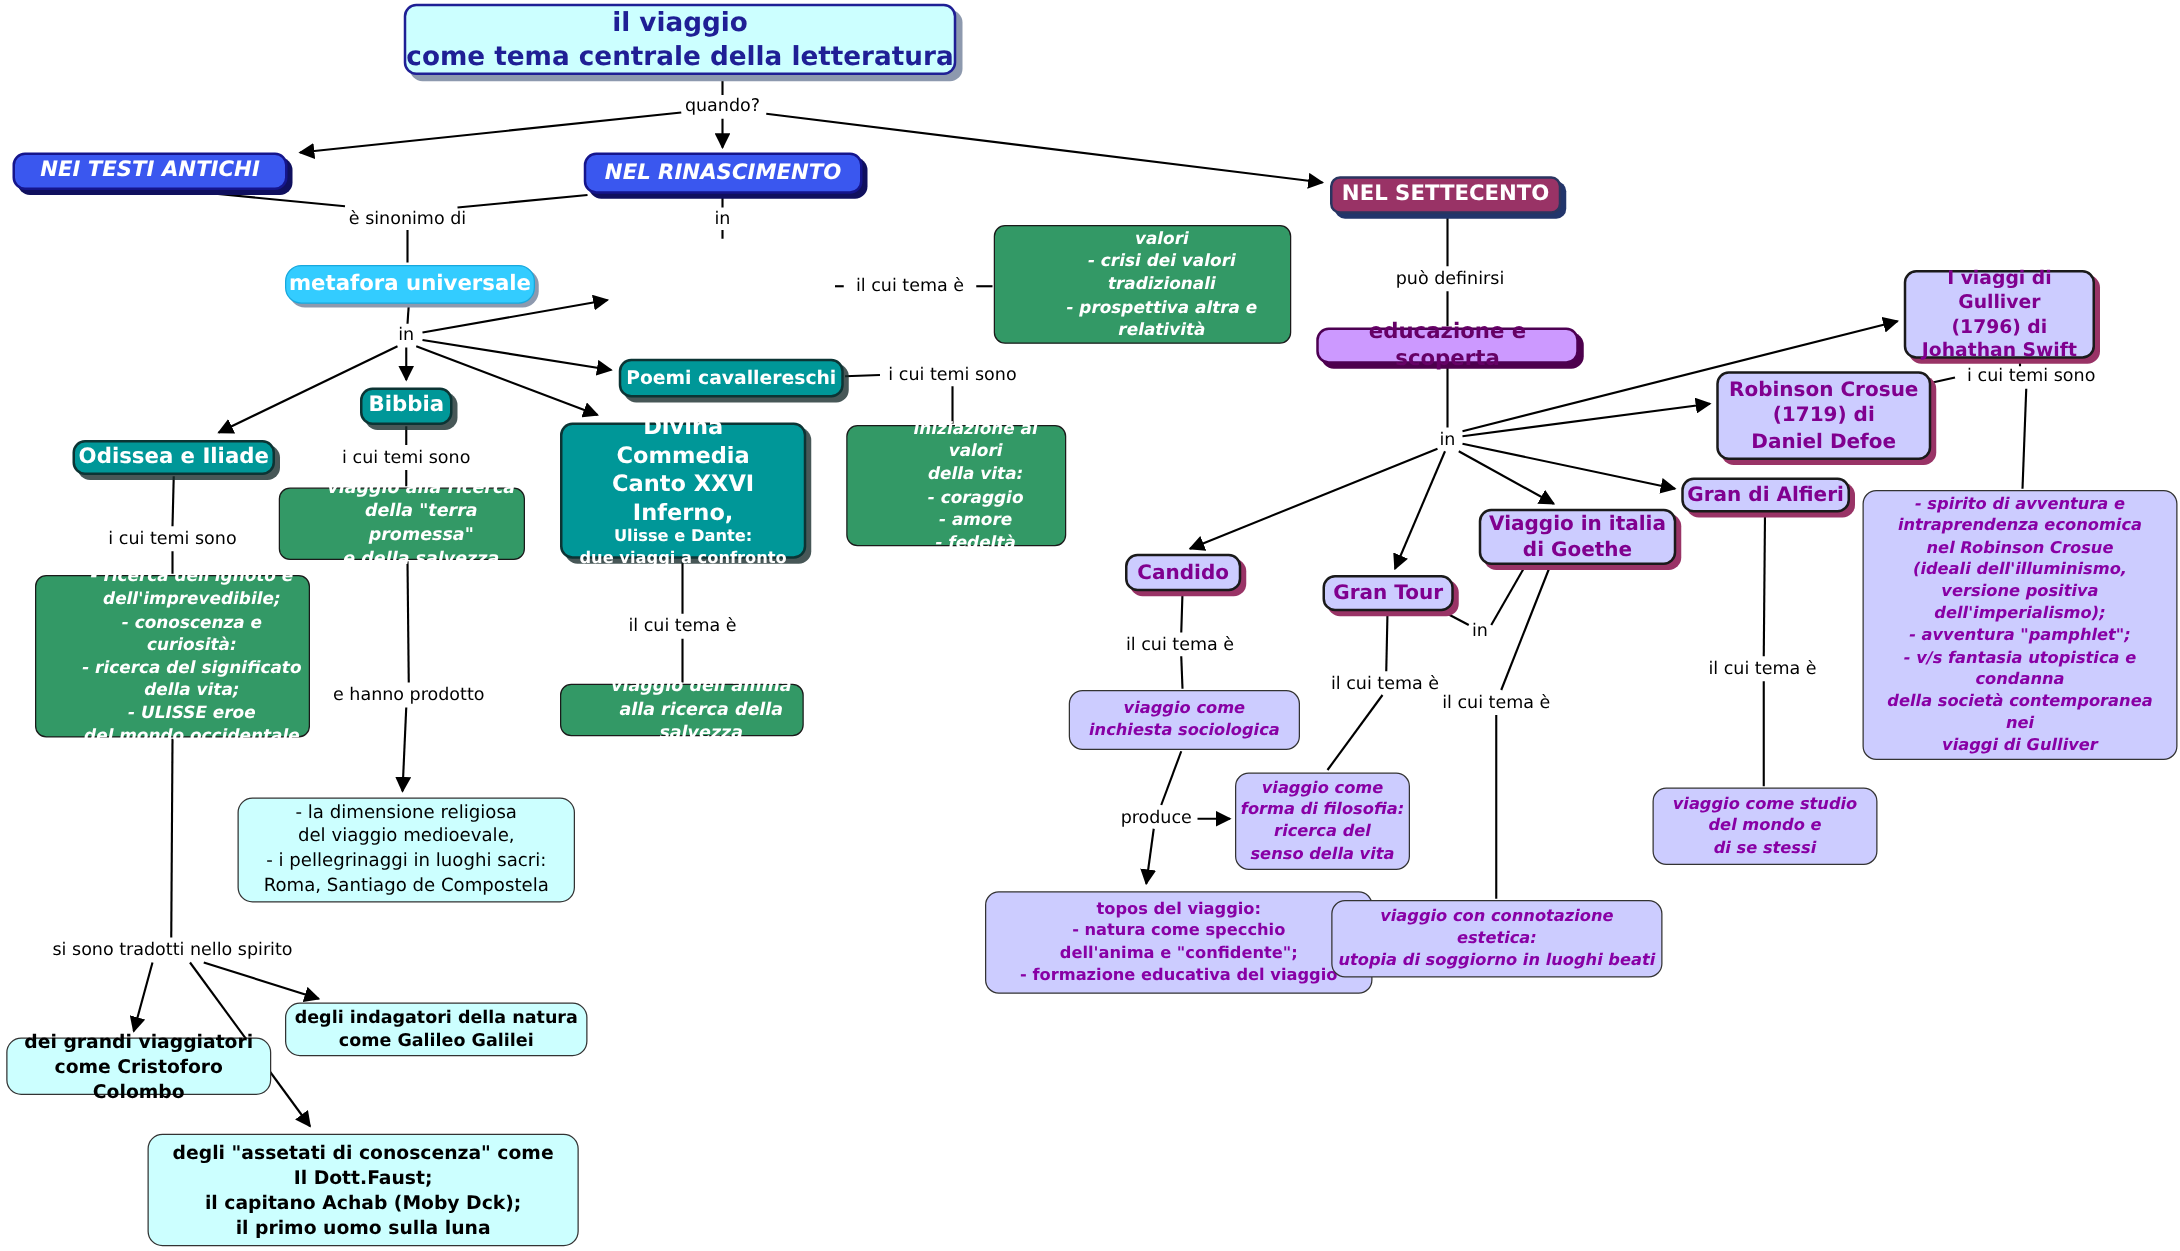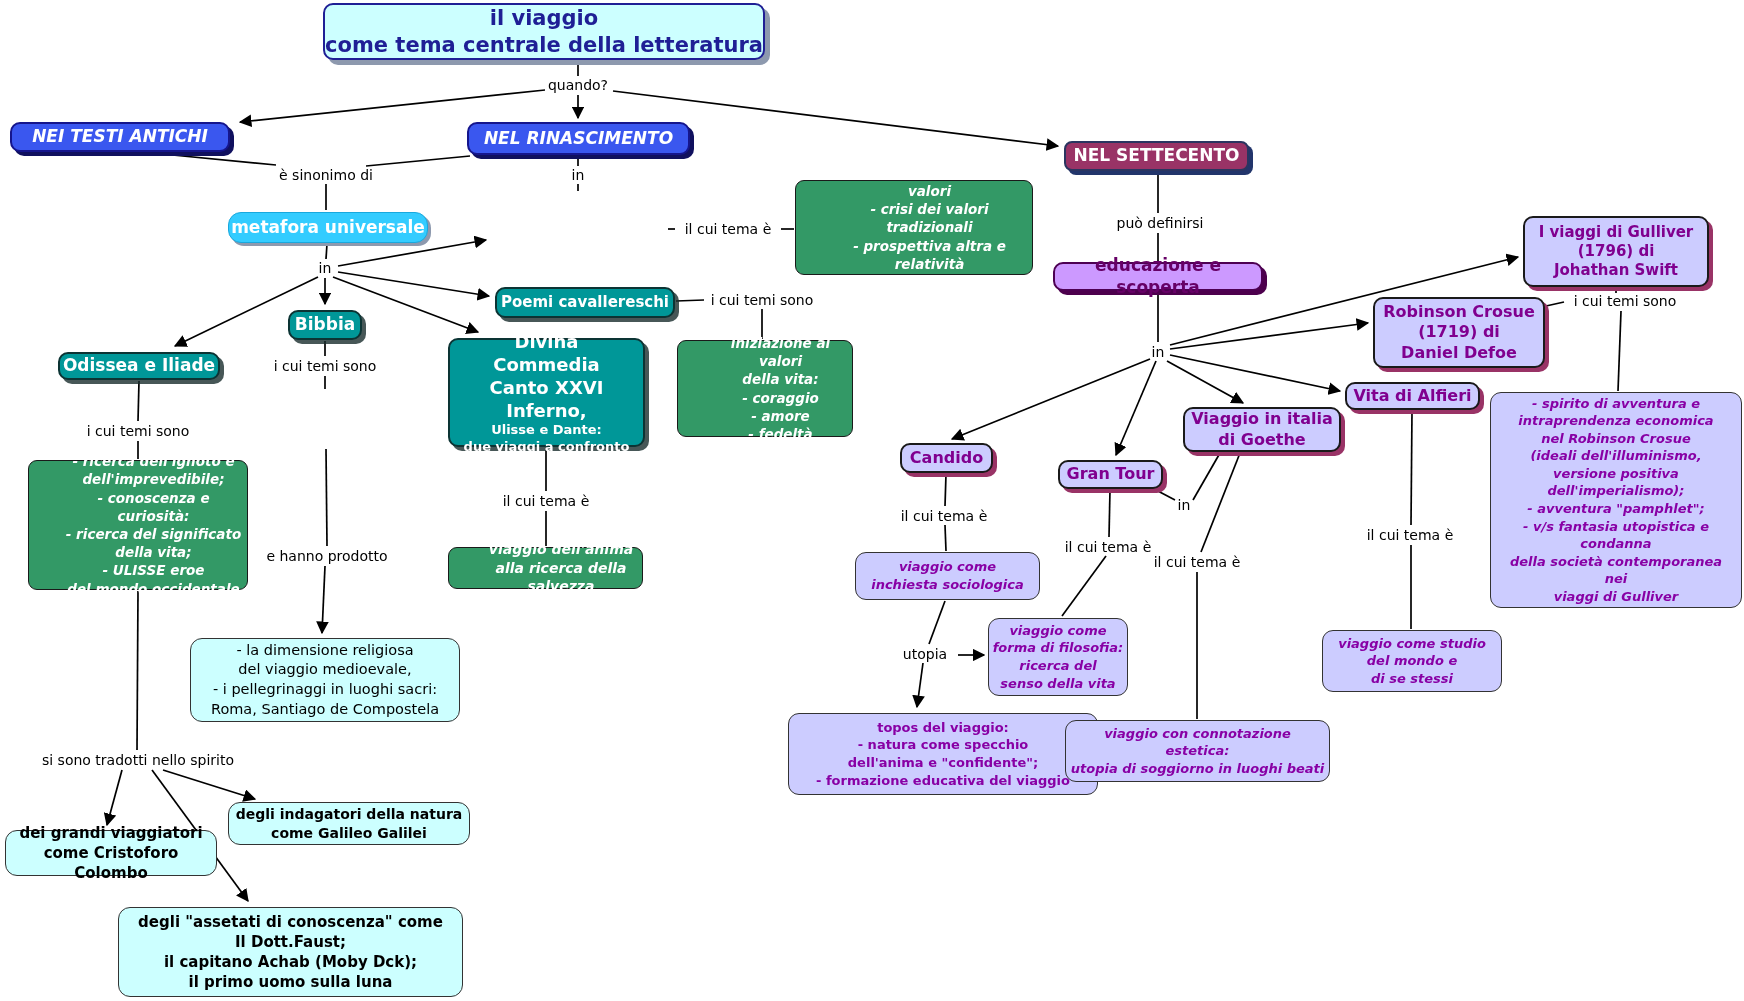--- a/index.html
+++ b/index.html
@@ -129,7 +129,7 @@
   <div class="node purplenode" style="left:1373px;top:297px;width:172px;height:71px">Robinson Crosue
 (1719) di
 Daniel Defoe</div>
-  <div class="node purplenode" style="left:1523px;top:216px;width:186px;height:71px;font-size:15px">I viaggi di Gulliver
+  <div class="node purplenode" style="left:1523px;top:216px;width:153px;height:71px;font-size:15px">I viaggi di Gulliver
 (1796) di
 Johathan Swift</div>
 

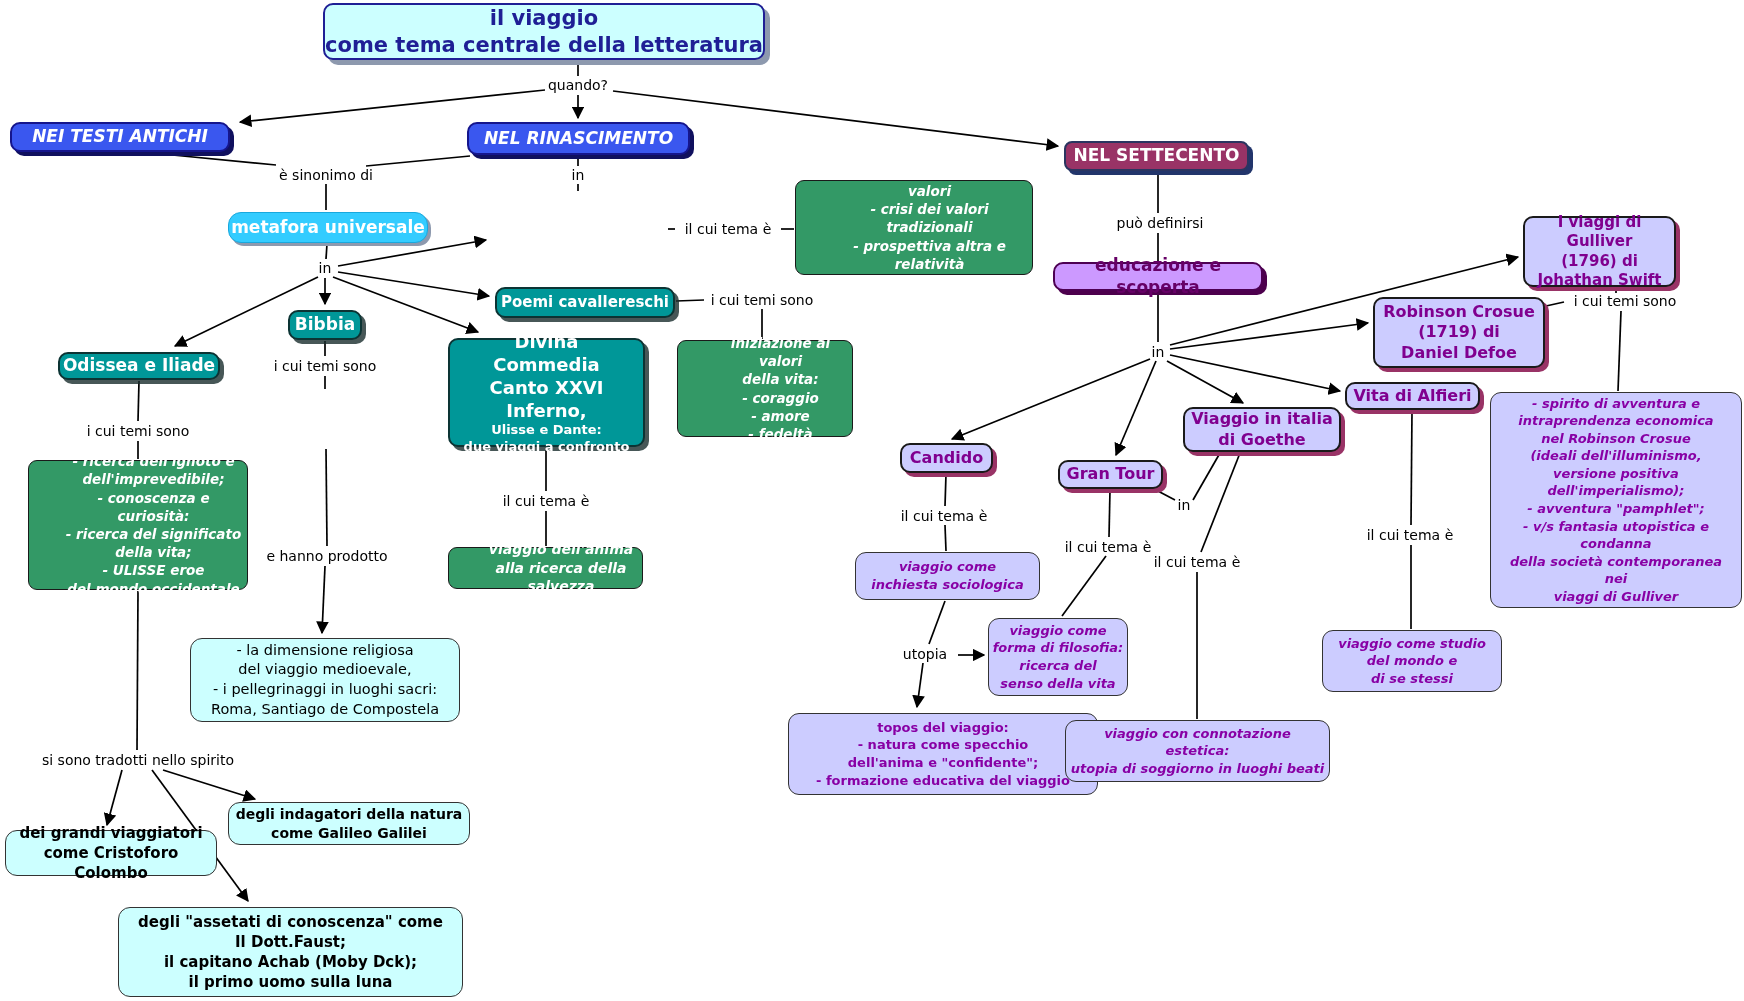--- a/index.html
+++ b/index.html
@@ -143,6 +143,9 @@
 - coraggio
 - amore
 - fedeltà</div>
+  <div class="node green" style="left:223px;top:390px;width:197px;height:58px;font-size:14px">viaggio alla ricerca
+della "terra promessa"
+e della salvezza</div>
   <div class="node green" style="left:28px;top:460px;width:220px;height:130px">- ricerca dell'ignoto e
 dell'imprevedibile;
 - conoscenza e curiosità:

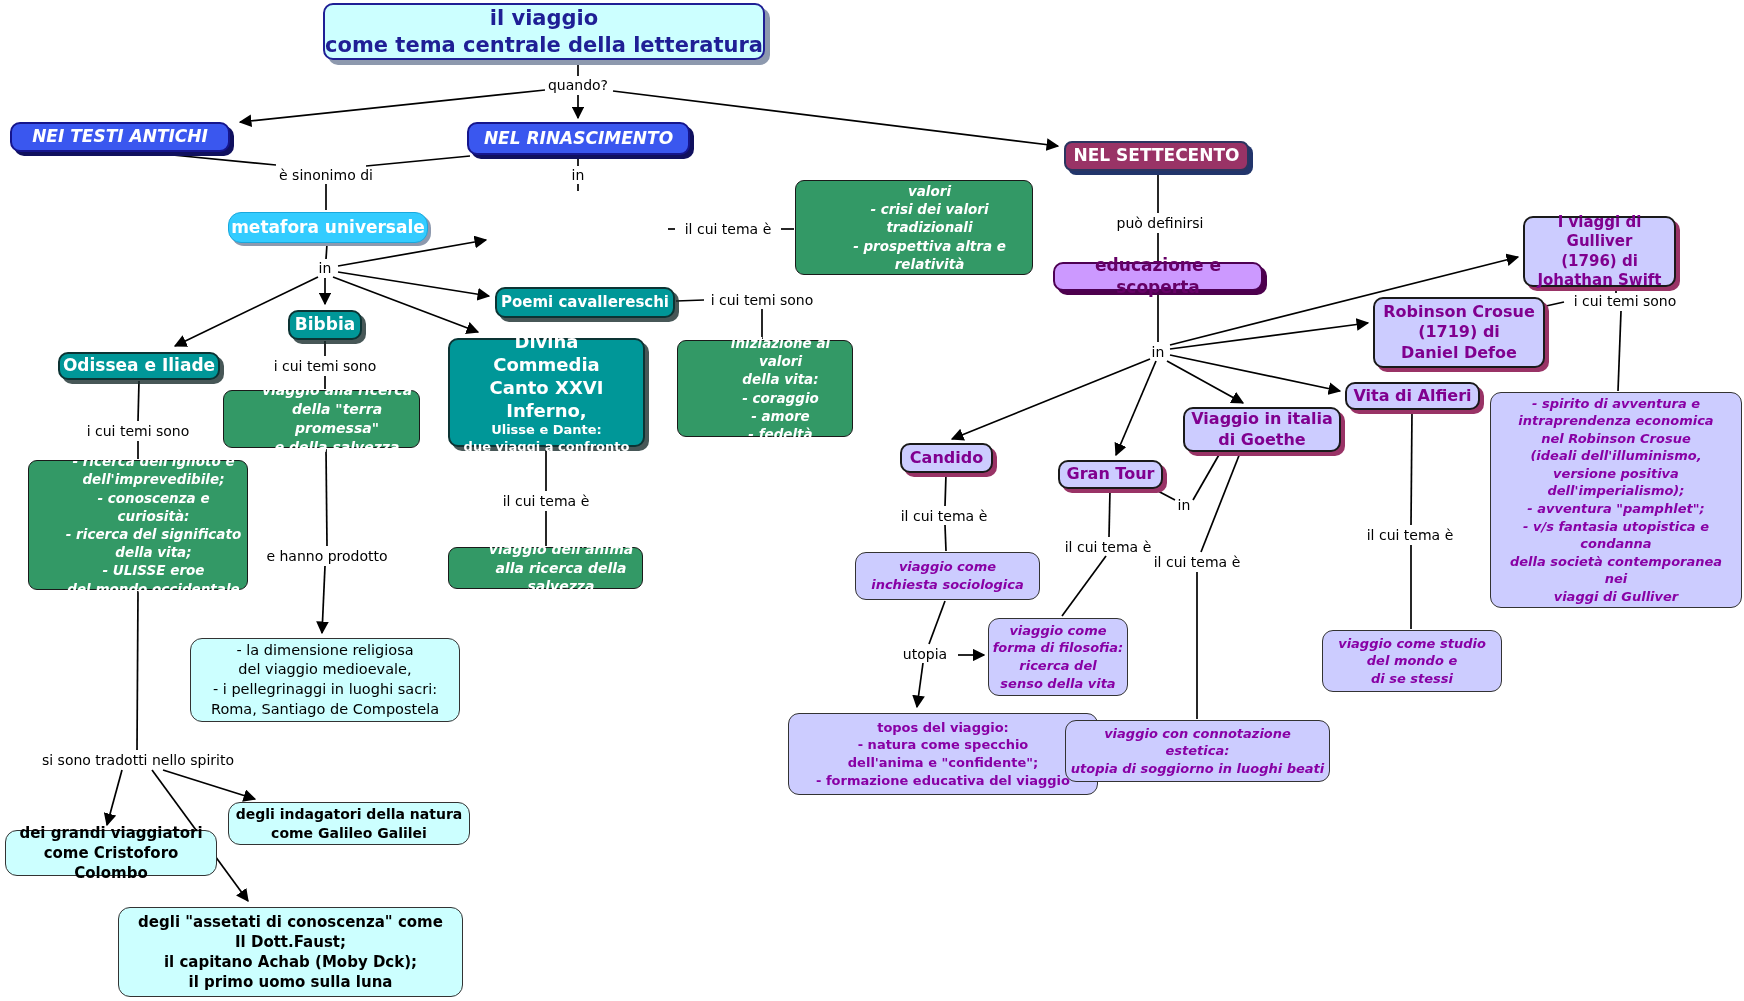--- a/index.html
+++ b/index.html
@@ -125,7 +125,7 @@
   <div class="node purplenode" style="left:1058px;top:460px;width:105px;height:29px">Gran Tour</div>
   <div class="node purplenode" style="left:1183px;top:407px;width:158px;height:45px">Viaggio in italia
 di Goethe</div>
-  <div class="node purplenode" style="left:1345px;top:382px;width:135px;height:28px">Vita di Alfieri</div>
+  <div class="node purplenode" style="left:1345px;top:382px;width:135px;height:28px">Gran di Alfieri</div>
   <div class="node purplenode" style="left:1373px;top:297px;width:172px;height:71px">Robinson Crosue
 (1719) di
 Daniel Defoe</div>

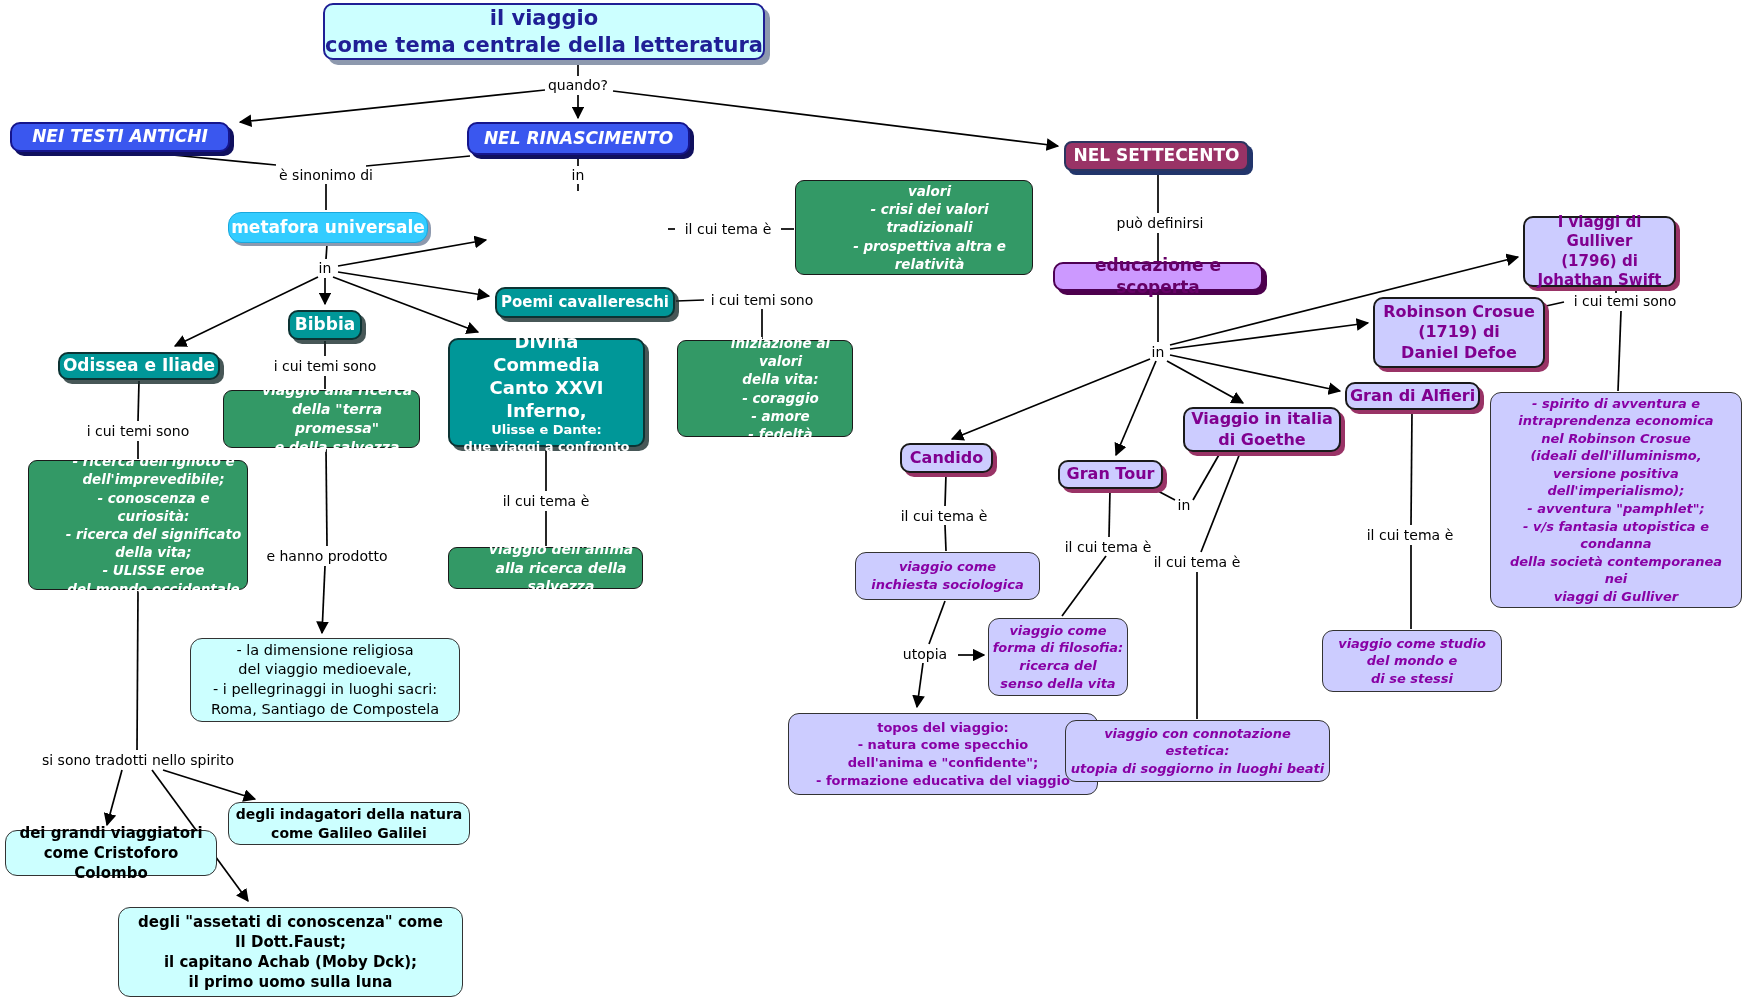--- a/index.html
+++ b/index.html
@@ -216,7 +216,7 @@
   <div class="lbl" style="left:257px;top:548px;width:140px">e hanno prodotto</div>
   <div class="lbl" style="left:1056px;top:539px;width:104px">il cui tema è</div>
   <div class="lbl" style="left:1145px;top:554px;width:104px">il cui tema è</div>
-  <div class="lbl" style="left:883px;top:646px;width:84px">utopia</div>
+  <div class="lbl" style="left:883px;top:646px;width:84px">produce</div>
   <div class="lbl" style="left:27px;top:752px;width:222px">si sono tradotti nello spirito</div>
 
 </div>

